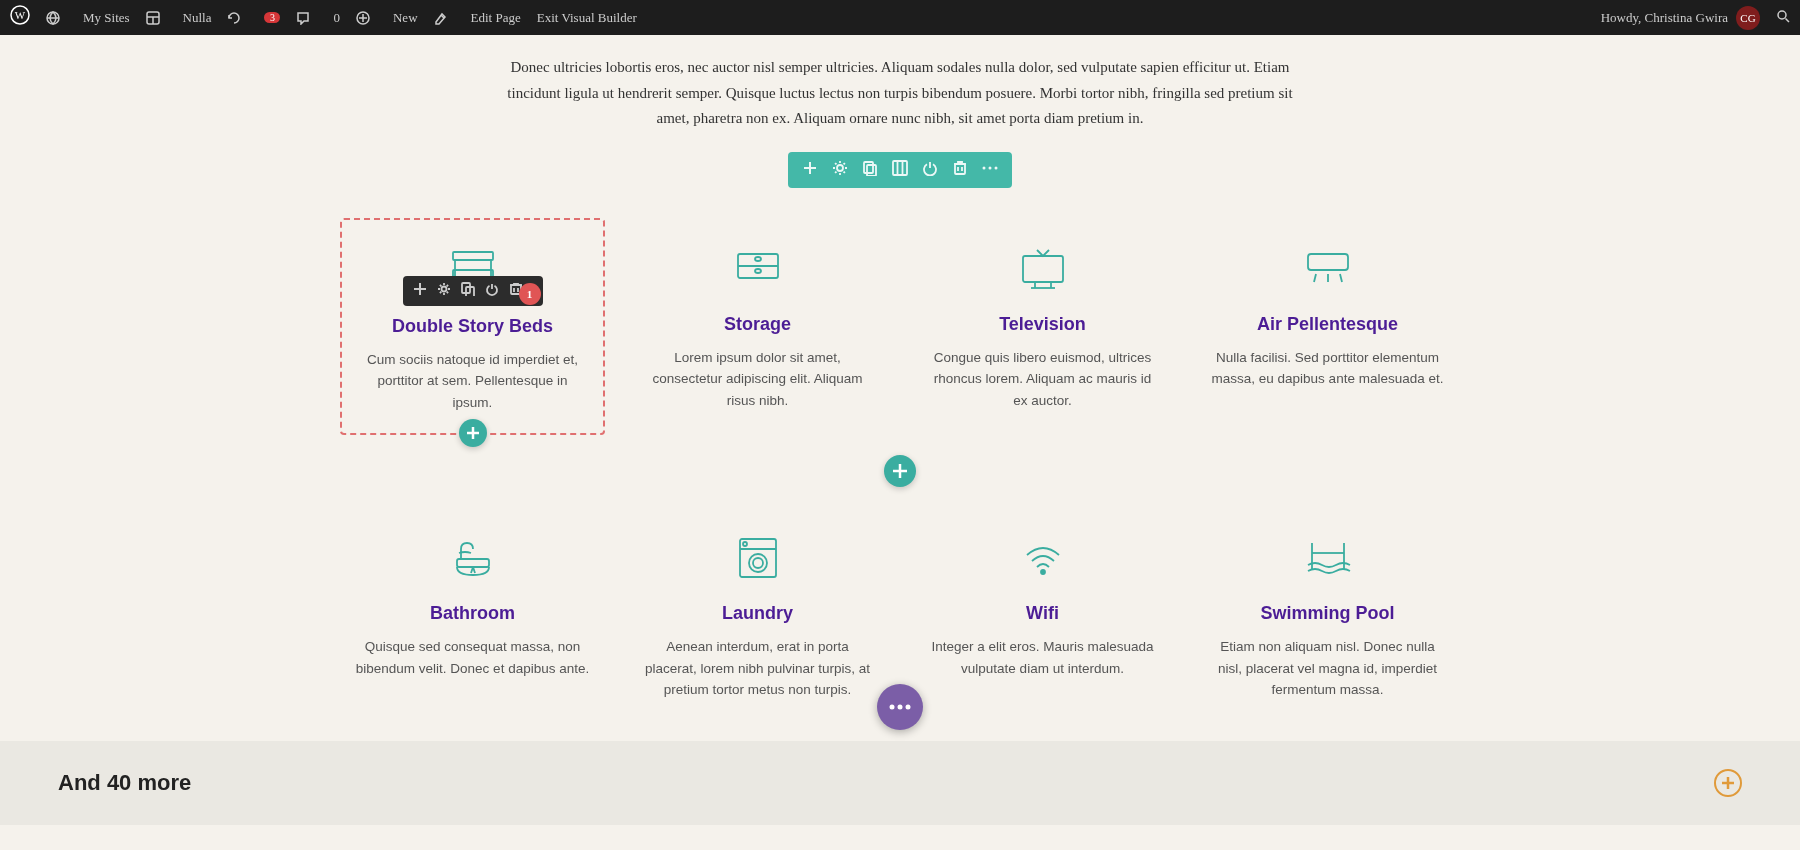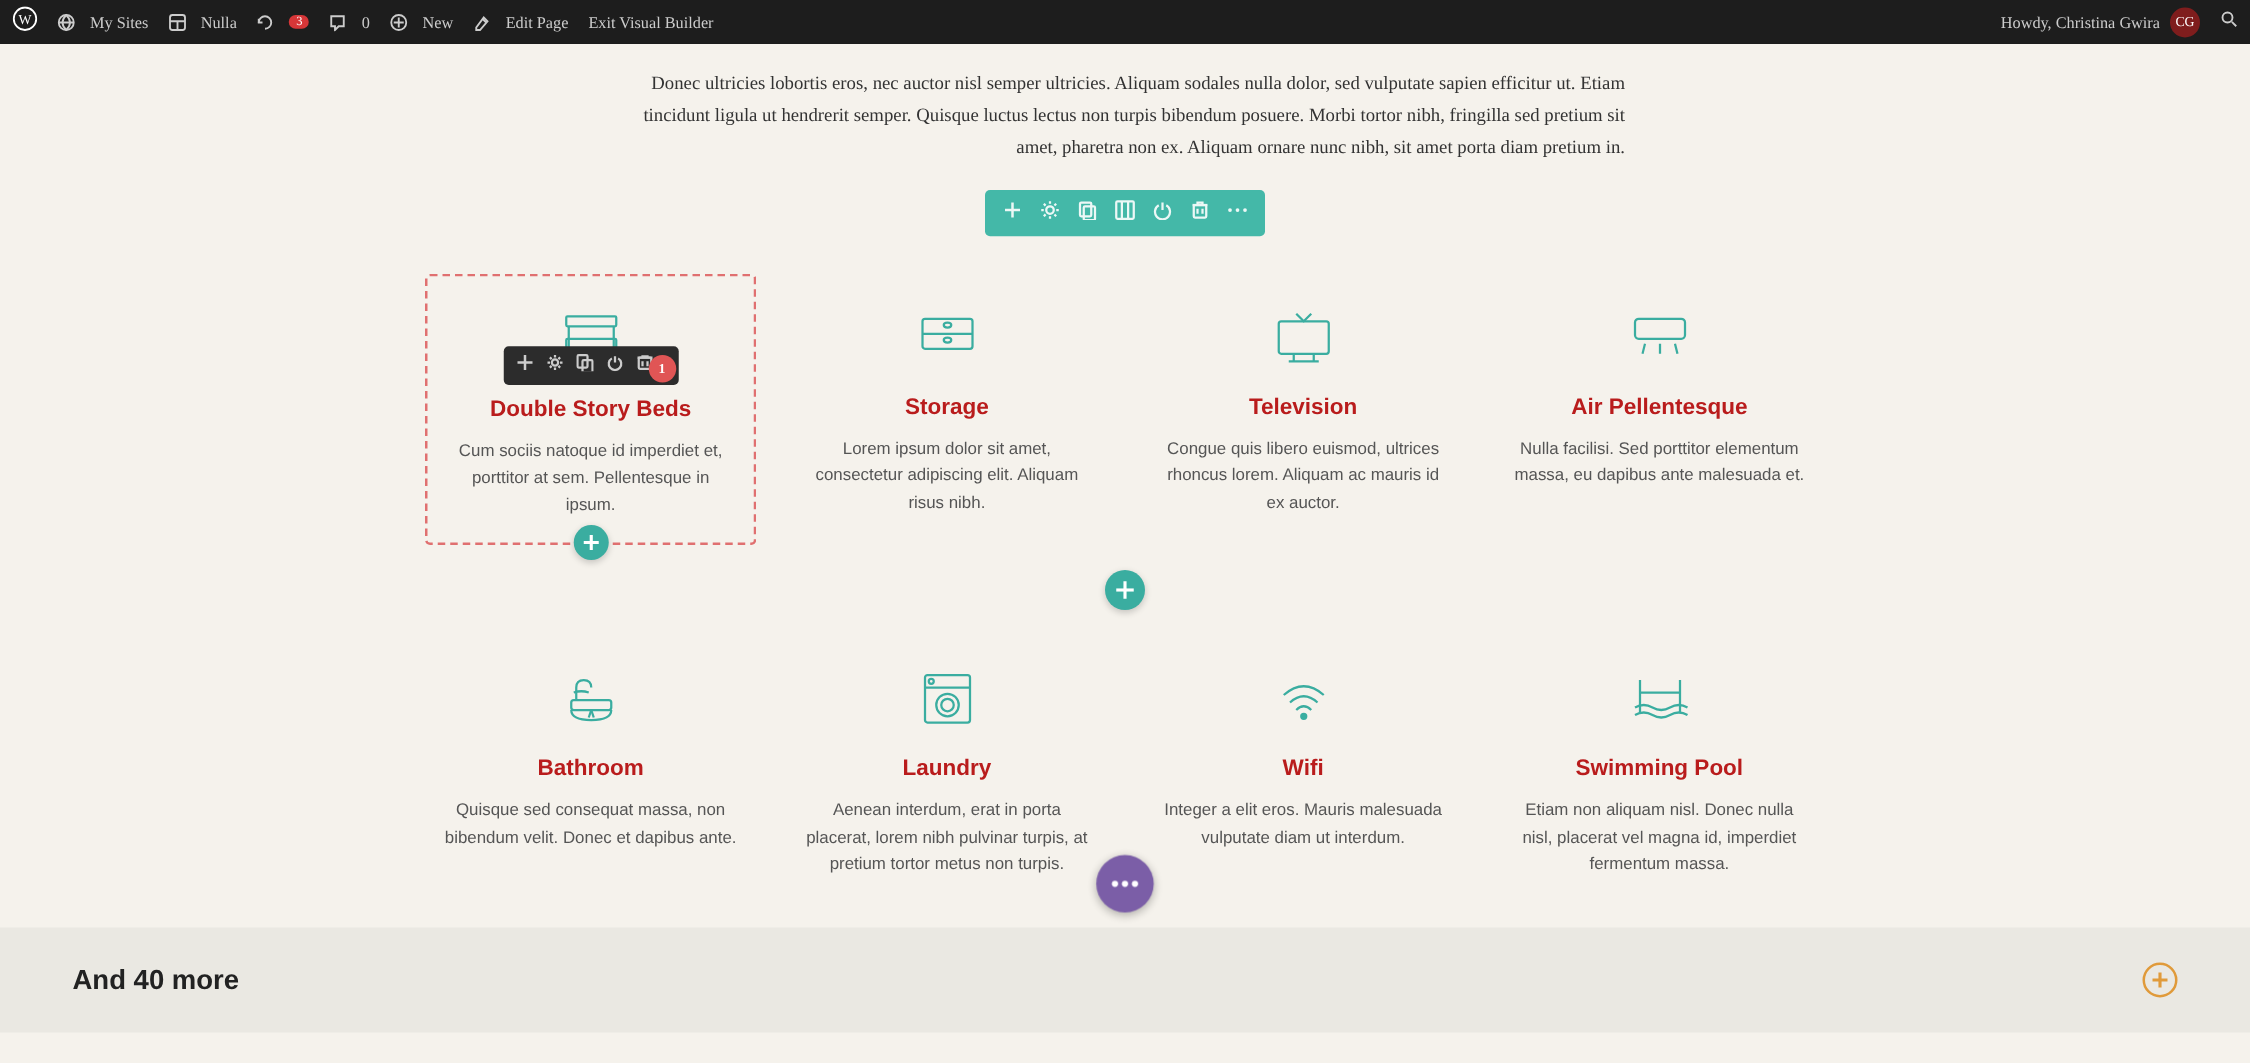--- a/index.html
+++ b/index.html
@@ -27,7 +27,7 @@
     .admin-bar-item {
       display: flex;
       align-items: center;
-      gap: 12px;
+      gap: 23px;
       color: #ccc;
       cursor: pointer;
       white-space: nowrap;

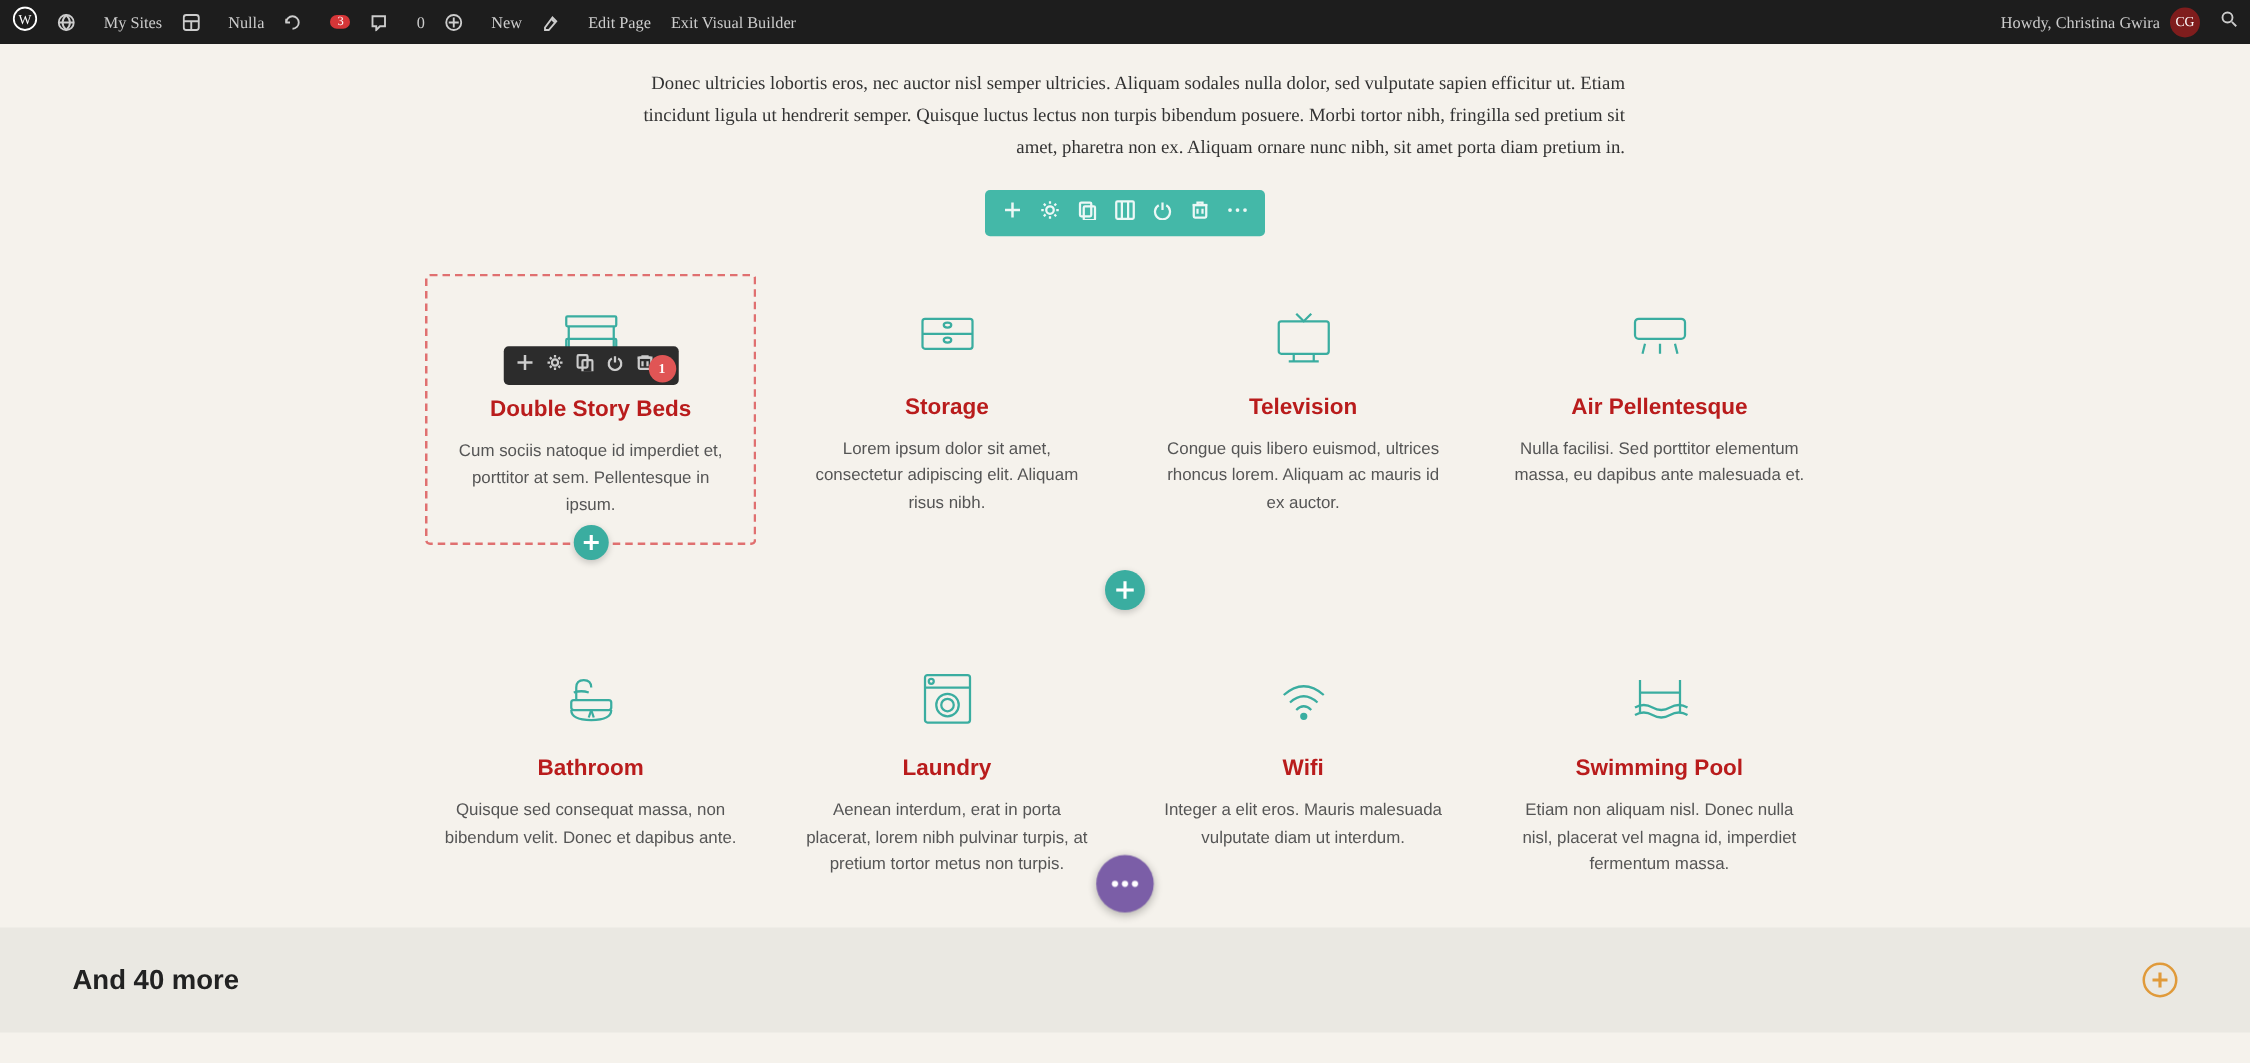--- a/index.html
+++ b/index.html
@@ -71,7 +71,7 @@
     .intro-text {
       max-width: 840px;
       margin: 0 auto 20px;
-      text-align: right;
+      text-align: center;
       font-size: 15px;
       color: #333;
       line-height: 1.7;

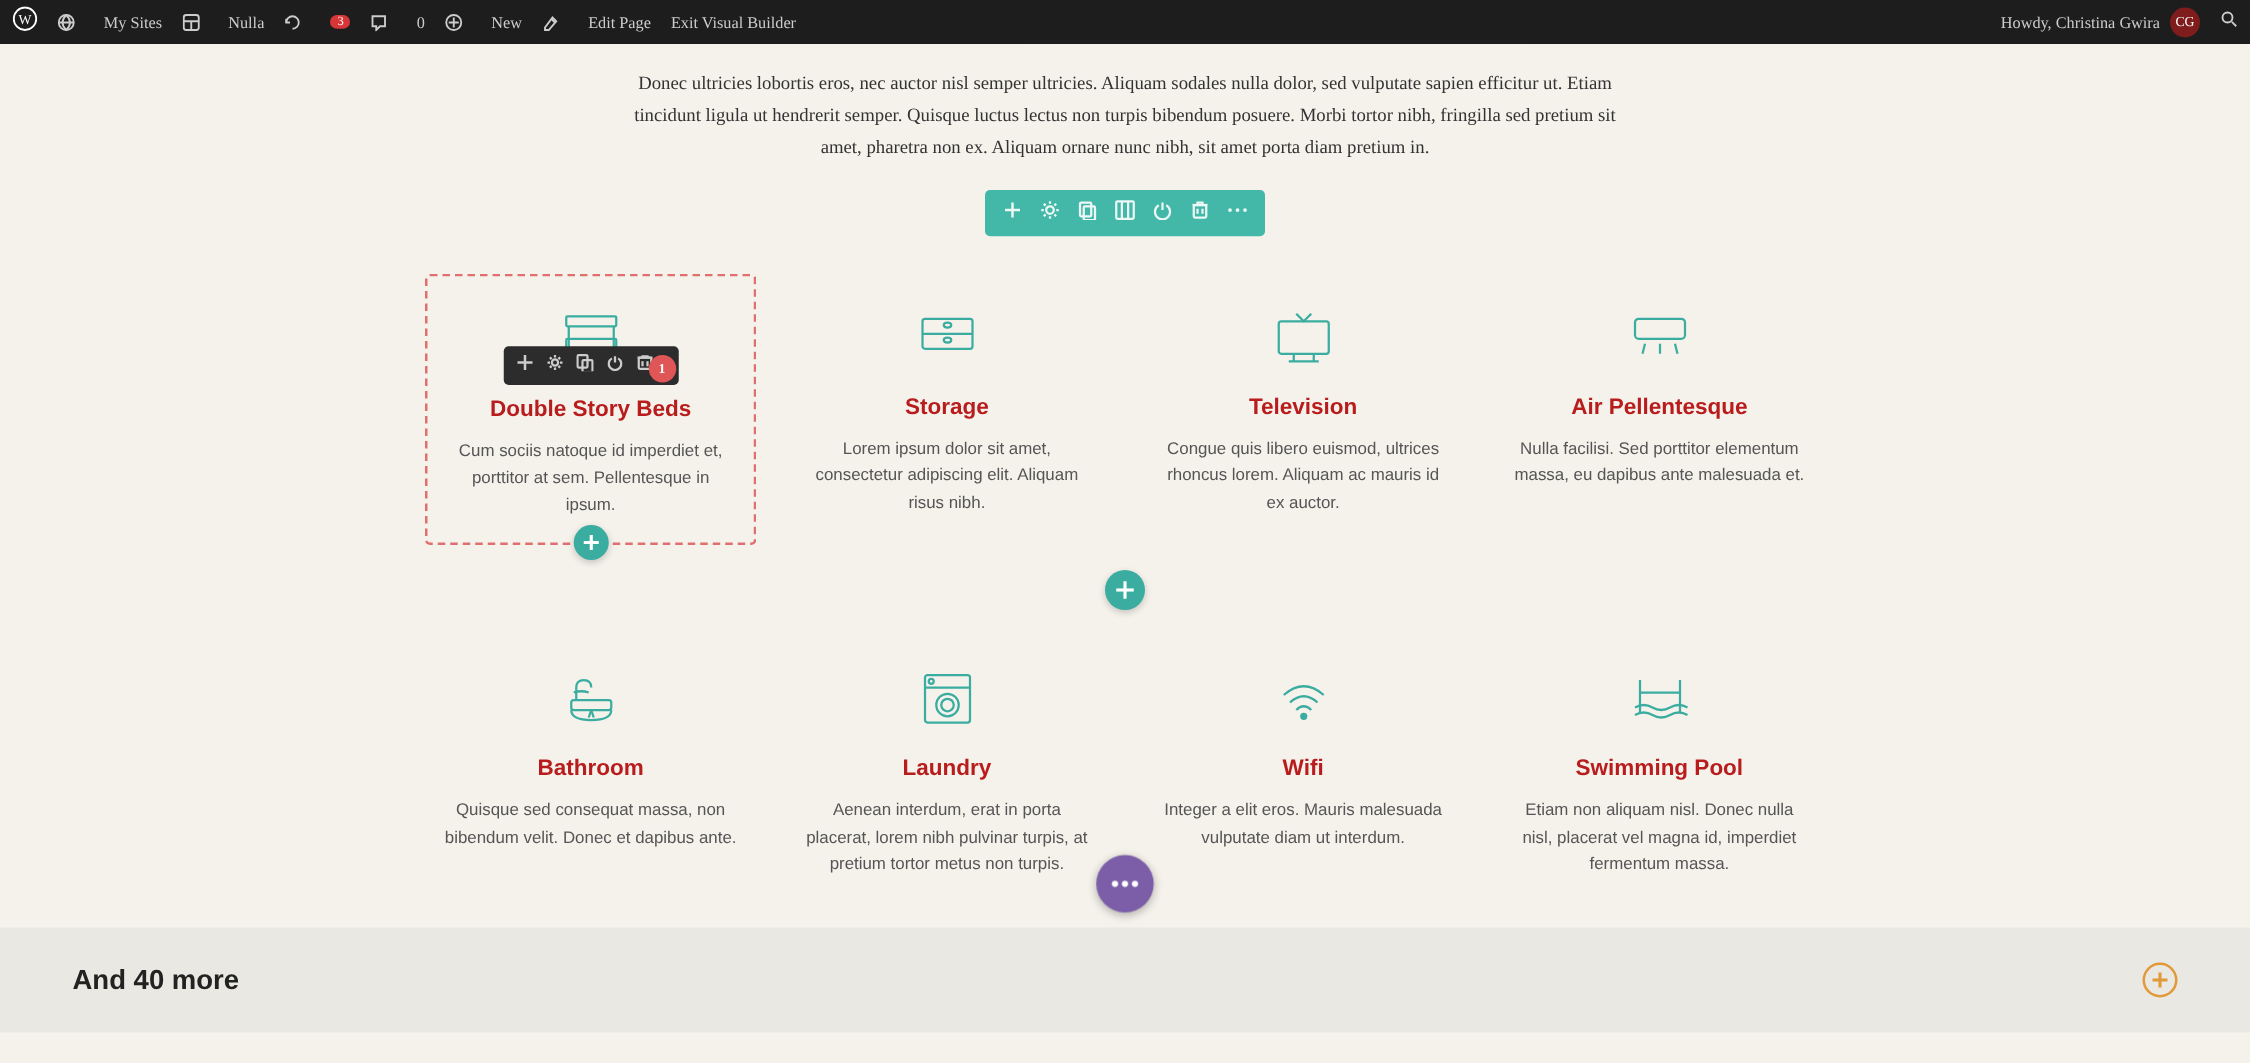--- a/index.html
+++ b/index.html
@@ -138,7 +138,7 @@
     .feature-title {
       font-size: 18px;
       font-weight: bold;
-      color: #b91c1c;
+      color: #4c1d95;
       margin-bottom: 12px;
       font-family: 'Helvetica Neue', Arial, sans-serif;
     }

